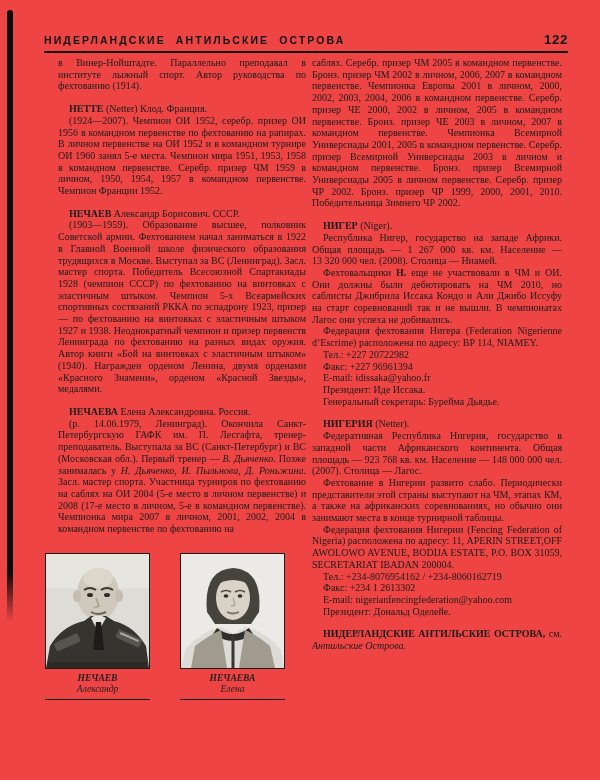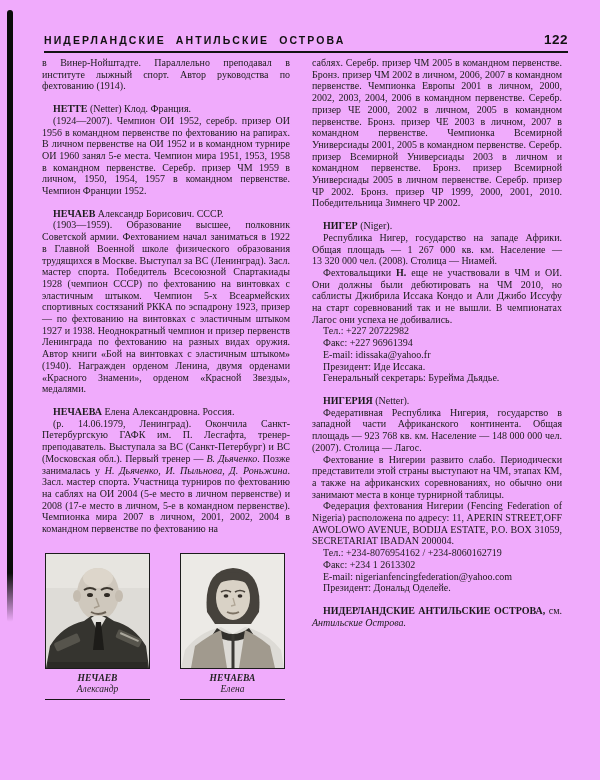--- a/index.html
+++ b/index.html
@@ -5,7 +5,7 @@
   html,body{margin:0;padding:0;background:#ffffff;}
   .page{
     position:relative;width:600px;height:780px;margin:0 auto;
-    background:#f0abfc;color:#1a1a1a;overflow:hidden;
+    background:#ef4444;color:#1a1a1a;overflow:hidden;
     font-family:"Liberation Serif", serif;
   }
   .edge-bar{

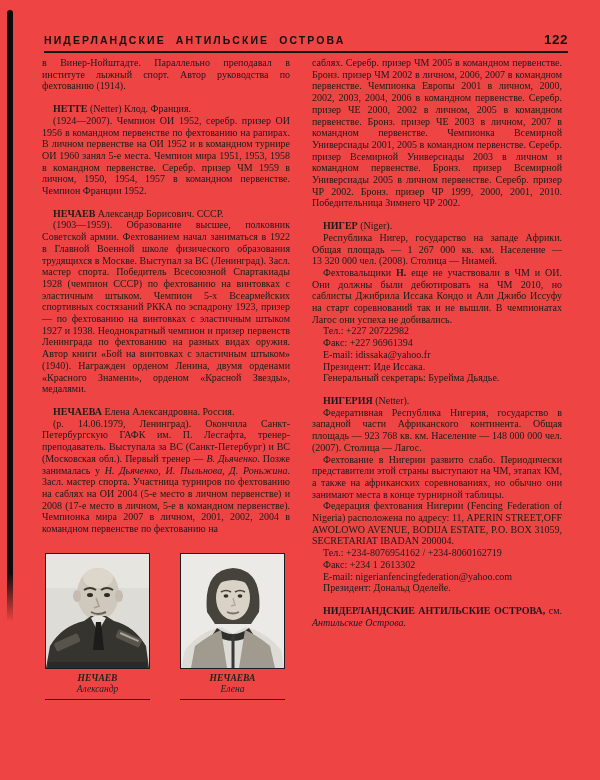--- a/index.html
+++ b/index.html
@@ -27,7 +27,7 @@
   }
   .head-rule{position:absolute;left:44px;top:51px;width:524px;height:2px;background:#141414;}
   .col{position:absolute;top:57px;}
-  .col-left{left:42px;width:248px;}
+  .col-left{left:58px;width:248px;}
   .col-right{left:312px;width:250px;}
   .para{margin:0;font-size:10px;line-height:11.7px;text-align:justify;
         text-justify:inter-word;color:#1b1b1b;}

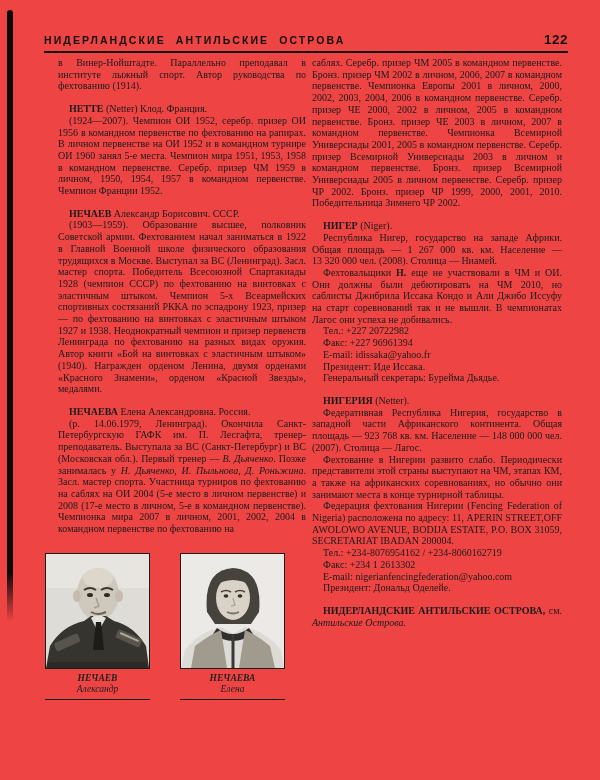--- a/index.html
+++ b/index.html
@@ -71,6 +71,7 @@
       <p class="para sp ind"><span class="b">НИГЕР</span><span> (Niger).</span></p>
       <p class="para ind"><span>Республика Нигер, государство на западе Африки. Общая площадь — 1&nbsp;267&nbsp;000 кв. км. Население — 13&nbsp;320&nbsp;000 чел. (2008). Столица — Ниамей.</span></p>
       <p class="para ind"><span>Фехтовальщики </span><span class="b">Н.</span><span> еще не участвовали в ЧМ и ОИ. Они должны были дебютировать на ЧМ 2010, но саблисты Джибрила Иссака Кондо и Али Джибо Иссуфу на старт соревнований так и не вышли. В чемпионатах Лагос они успеха не добивались.</span></p>
+      <p class="para ind"><span>Федерация фехтования Нигера (Federation Nigerienne d’Escrime) расположена по адресу: BP 114, NIAMEY.</span></p>
       <p class="para ind left"><span>Тел.: +227 20722982</span></p>
       <p class="para ind left"><span>Факс: +227 96961394</span></p>
       <p class="para ind left"><span>E-mail: idissaka@yahoo.fr</span></p>

